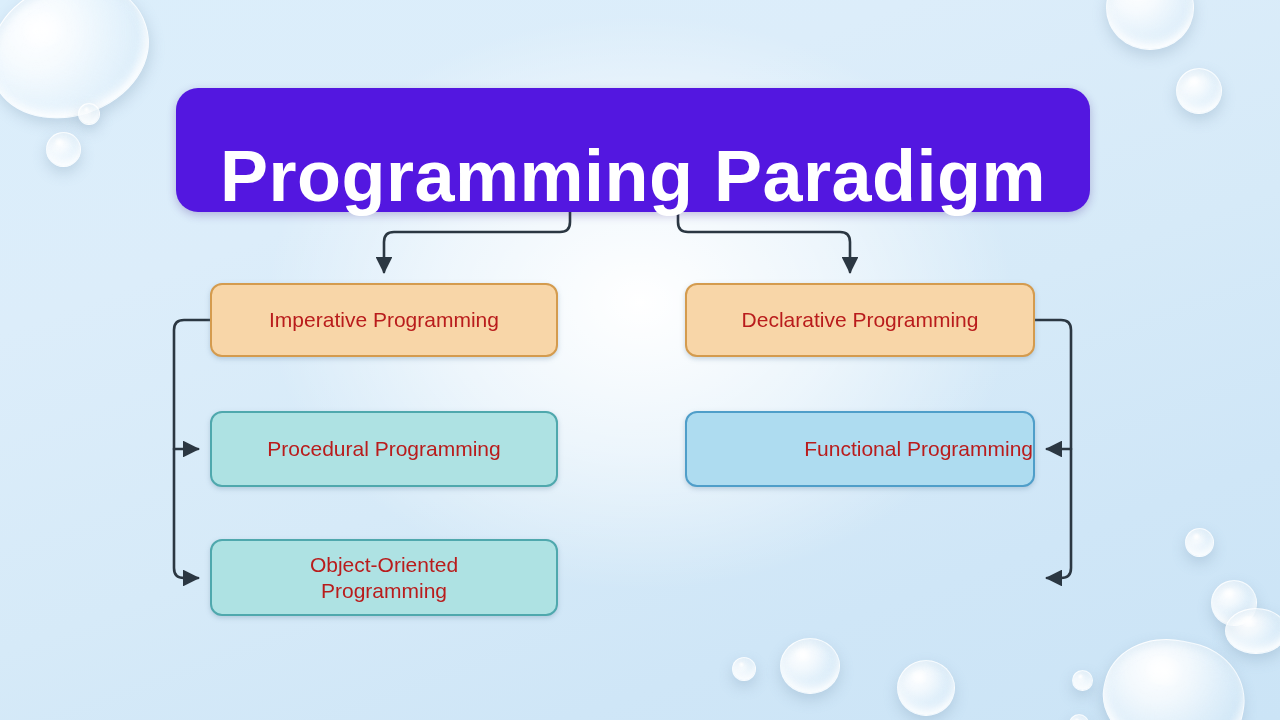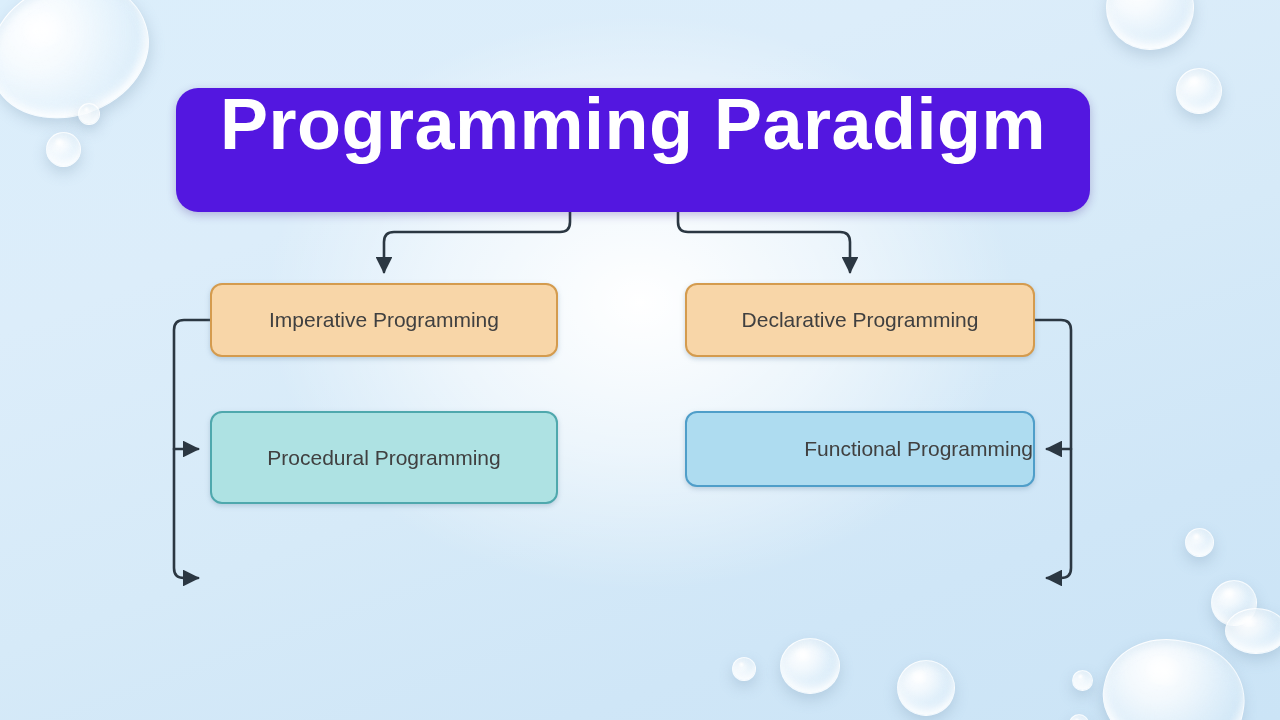--- a/index.html
+++ b/index.html
@@ -50,7 +50,7 @@
     width: 914px; height: 124px;
     border-radius: 22px;
     display: flex;
-    align-items: flex-start;
+    align-items: flex-end;
     justify-content: center;
     box-shadow: 0 3px 10px rgba(60,30,140,0.28);
   }

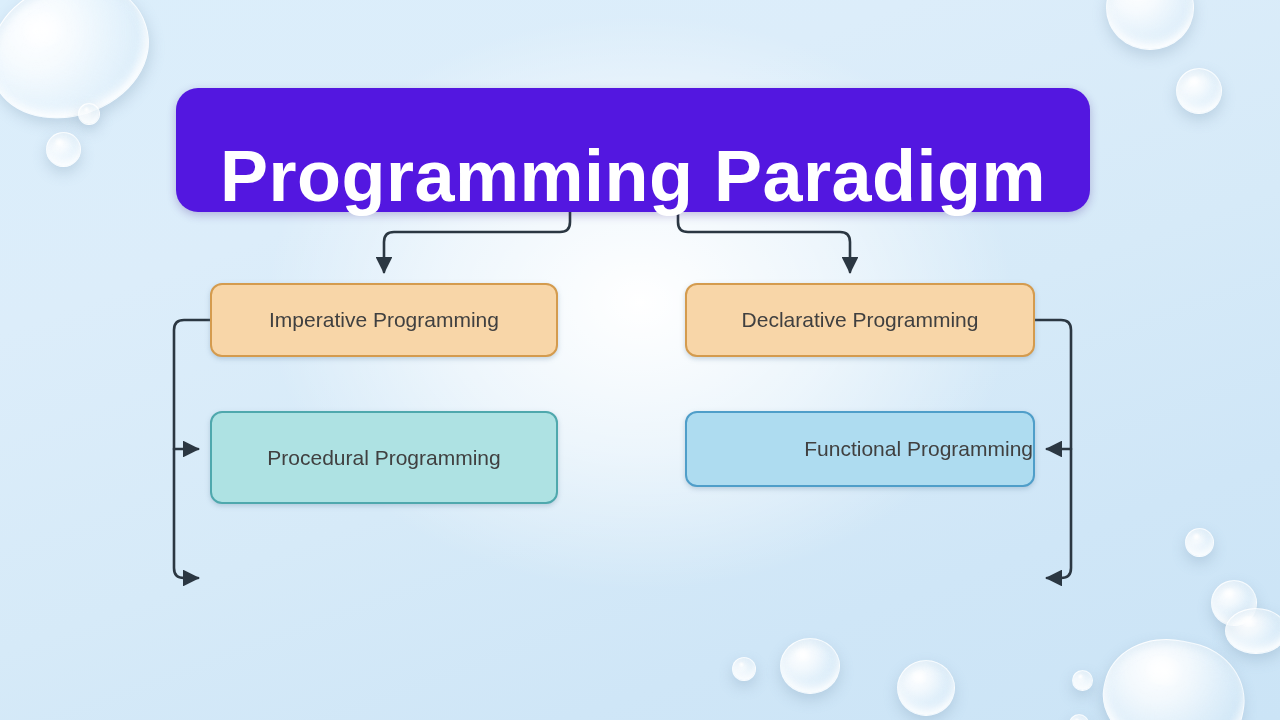--- a/index.html
+++ b/index.html
@@ -72,7 +72,7 @@
     justify-content: center;
     text-align: center;
     font-size: 21px;
-    color: #404040;
+    color: #b91c1c;
     line-height: 1.22;
     box-shadow: 0 2px 5px rgba(110,140,165,0.35);
     box-sizing: border-box;

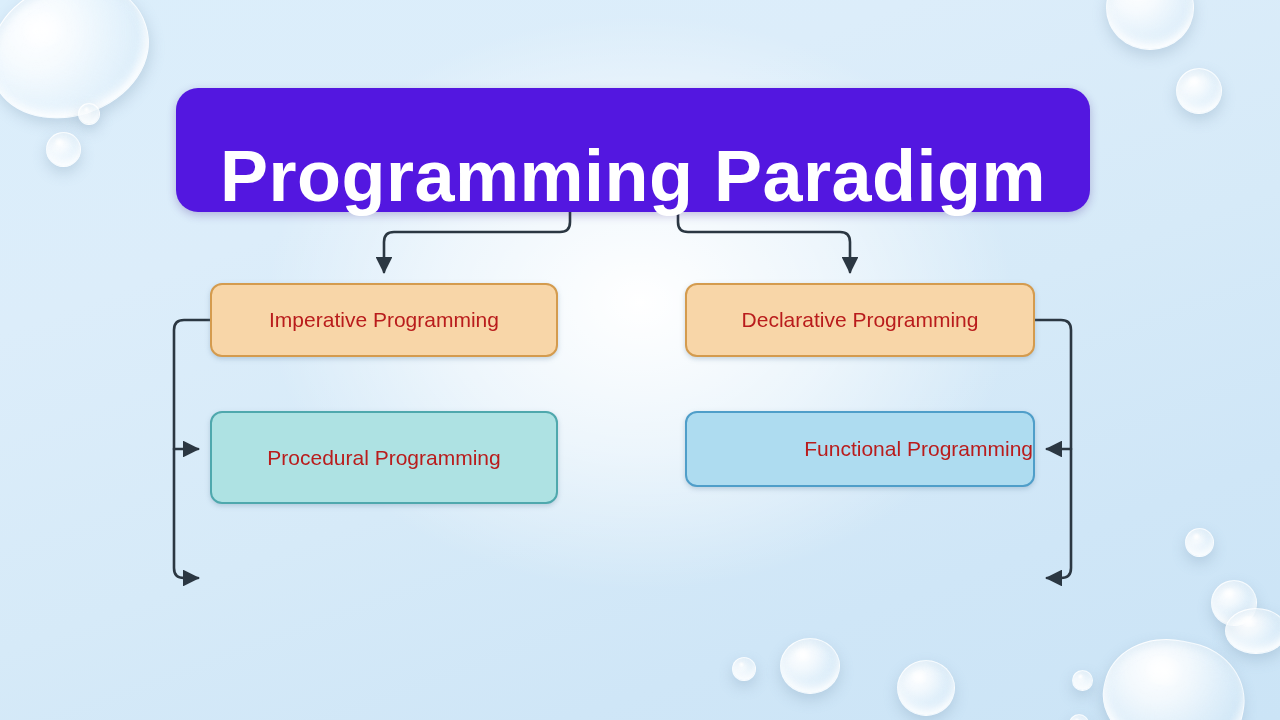--- a/index.html
+++ b/index.html
@@ -80,7 +80,7 @@
 
   .n-imperative  { left: 210px; top: 283px; width: 348px; height: 74px; background:#f8d6a8; border:2px solid #d49b4e; }
   .n-declarative { left: 685px; top: 283px; width: 350px; height: 74px; background:#f8d6a8; border:2px solid #d49b4e;justify-content:center; }
-  .n-procedural  { left: 210px; top: 411px; width: 348px; height: 93px; background:#aee2e3; border:2px solid #4fa8ad; }
+  .n-procedural  { left: 210px; top: 411px; width: 348px; height: 76px; background:#aee2e3; border:2px solid #4fa8ad; }
   .n-functional  { left: 685px; top: 411px; width: 350px; height: 76px; background:#aedcf0; border:2px solid #4f9ec9;justify-content:flex-end; }
   .n-oop         { left: 210px; top: 539px; width: 348px; height: 77px; background:#aee2e3; border:2px solid #4fa8ad; }
   .n-logic       { left: 685px; top: 539px; width: 350px; height: 77px; background:#aedcf0; border:2px solid #4f9ec9; }

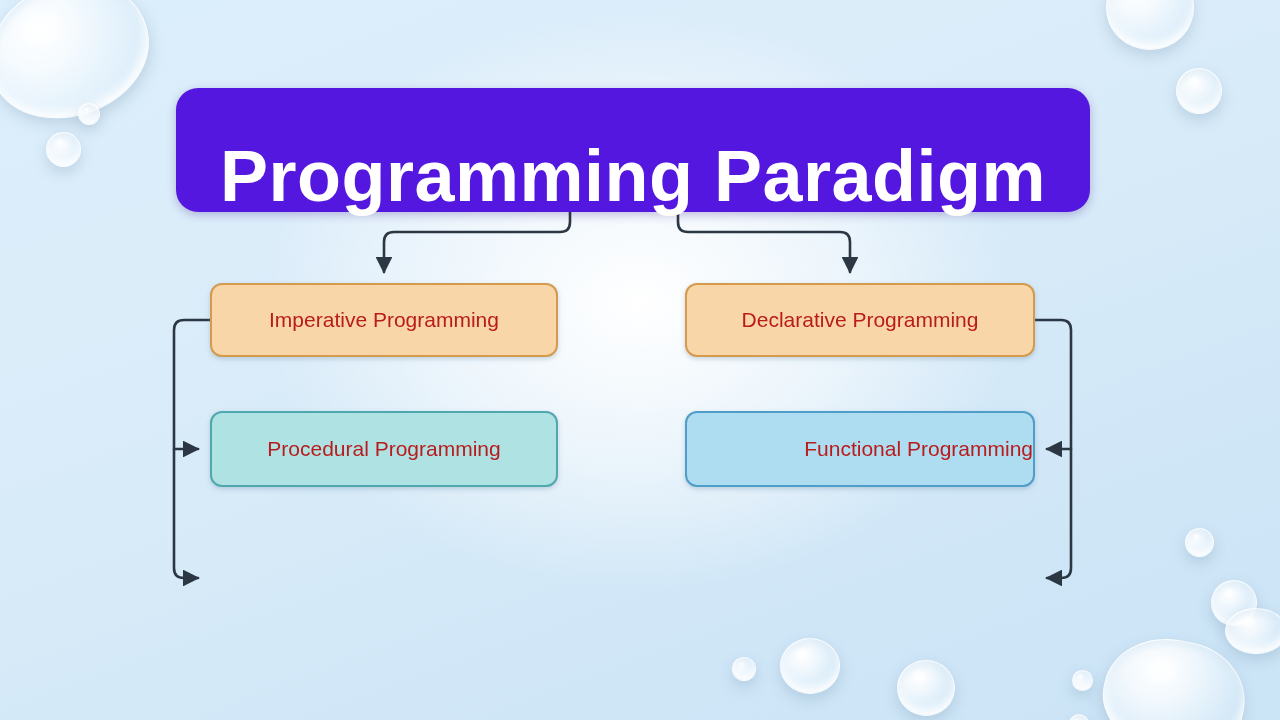--- a/index.html
+++ b/index.html
@@ -154,6 +154,12 @@
     <span>Functional Programming</span>
   </div>
 
+  <div class="node n-oop">
+    <span>
+      <span>Object-Oriented</span><br>
+      <span>Programming</span>
+    </span>
+  </div>
 
 
 </div>

